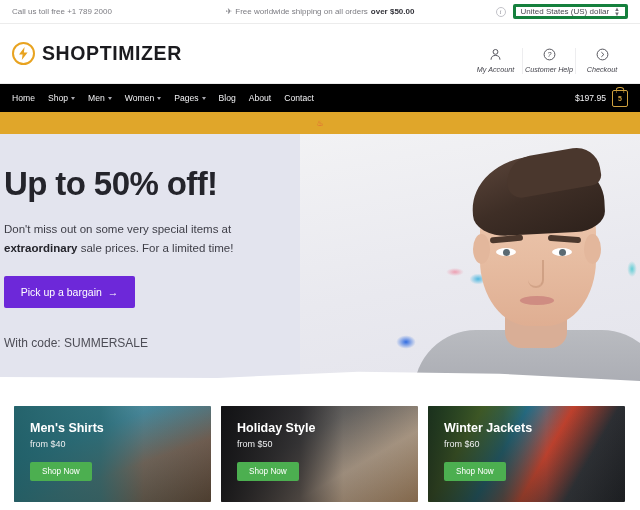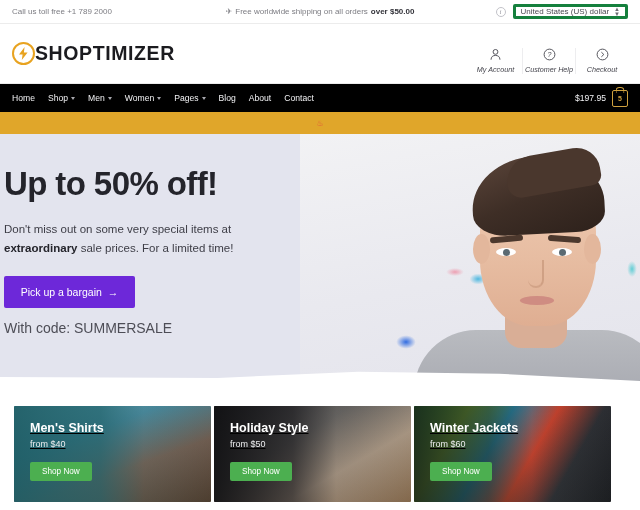--- a/index.html
+++ b/index.html
@@ -75,7 +75,7 @@
   .logo {
     display: flex;
     align-items: center;
-    gap: 0;
+    gap: 7px;
   }
   .logo-mark {
     width: 23px; height: 23px;

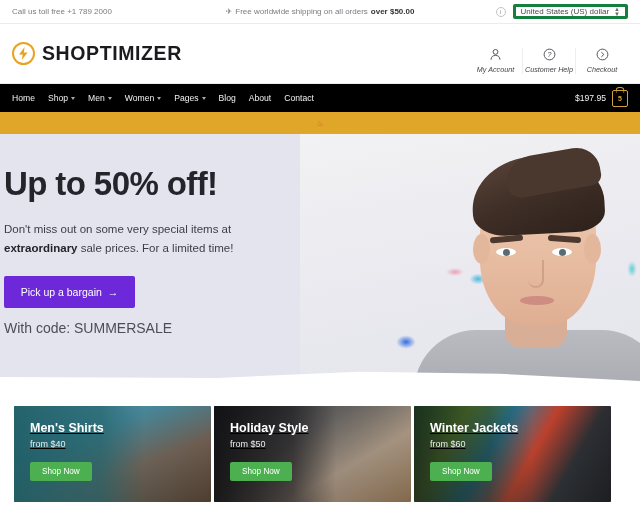--- a/index.html
+++ b/index.html
@@ -346,8 +346,8 @@
     min-width: 131px;
   }
   .hero-code {
-    margin-top: 12px;
-    font-size: 14px;
+    margin-top: 28px;
+    font-size: 12px;
     color: #4d4d56;
   }
 

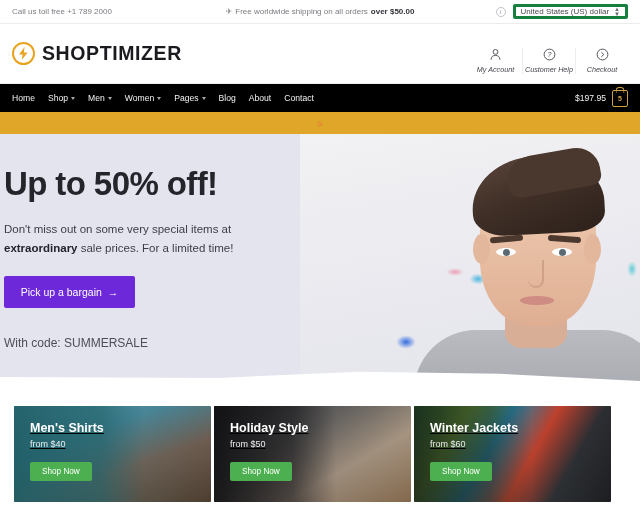--- a/index.html
+++ b/index.html
@@ -354,9 +354,8 @@
   
   .cards {
     display: flex;
-    gap: 3px;
+    gap: 10px;
     padding: 14px 14px 0 14px;
-    text-decoration: underline;
   }
   .card {
     position: relative;

